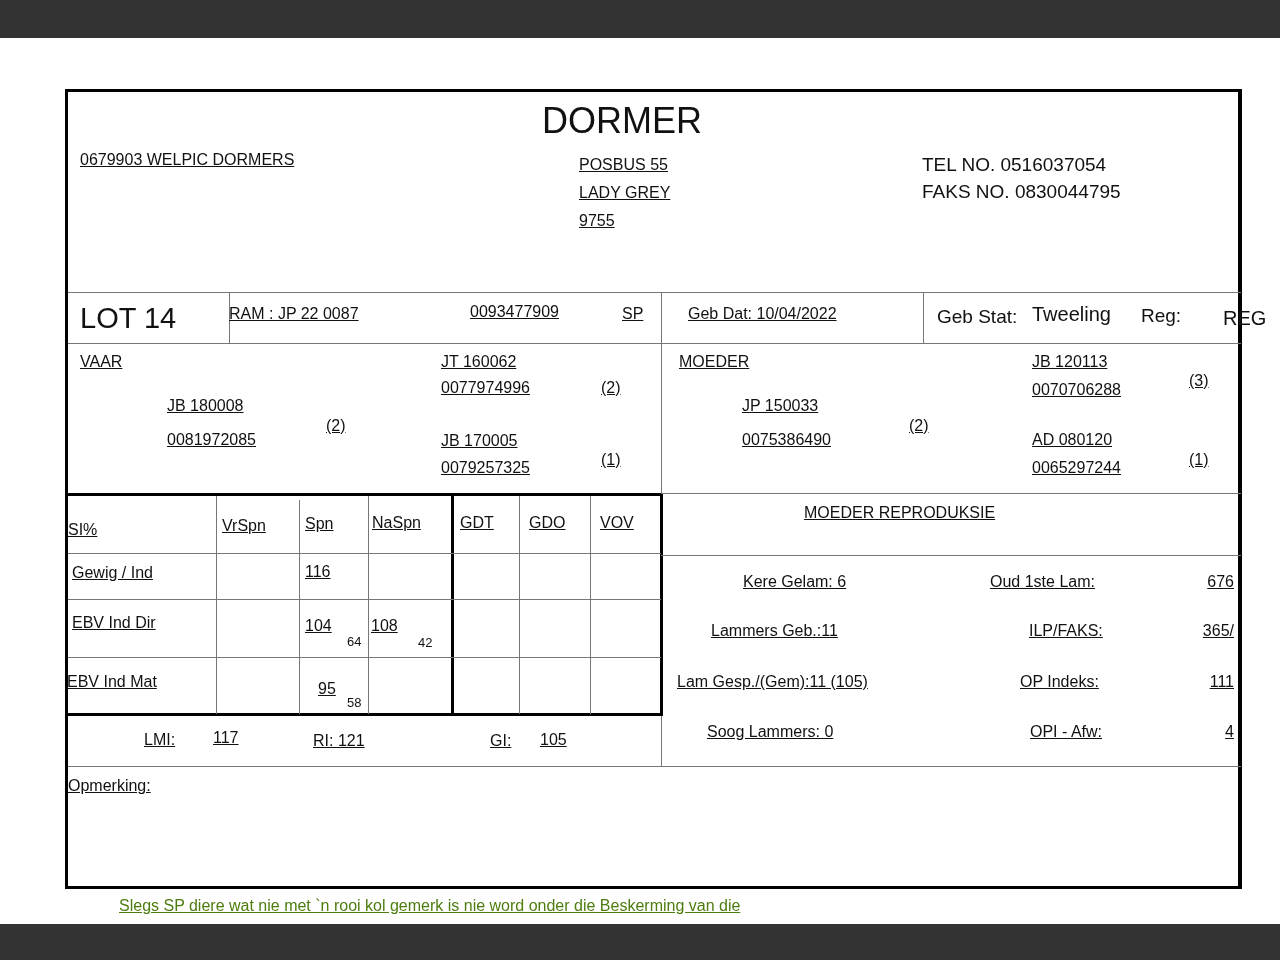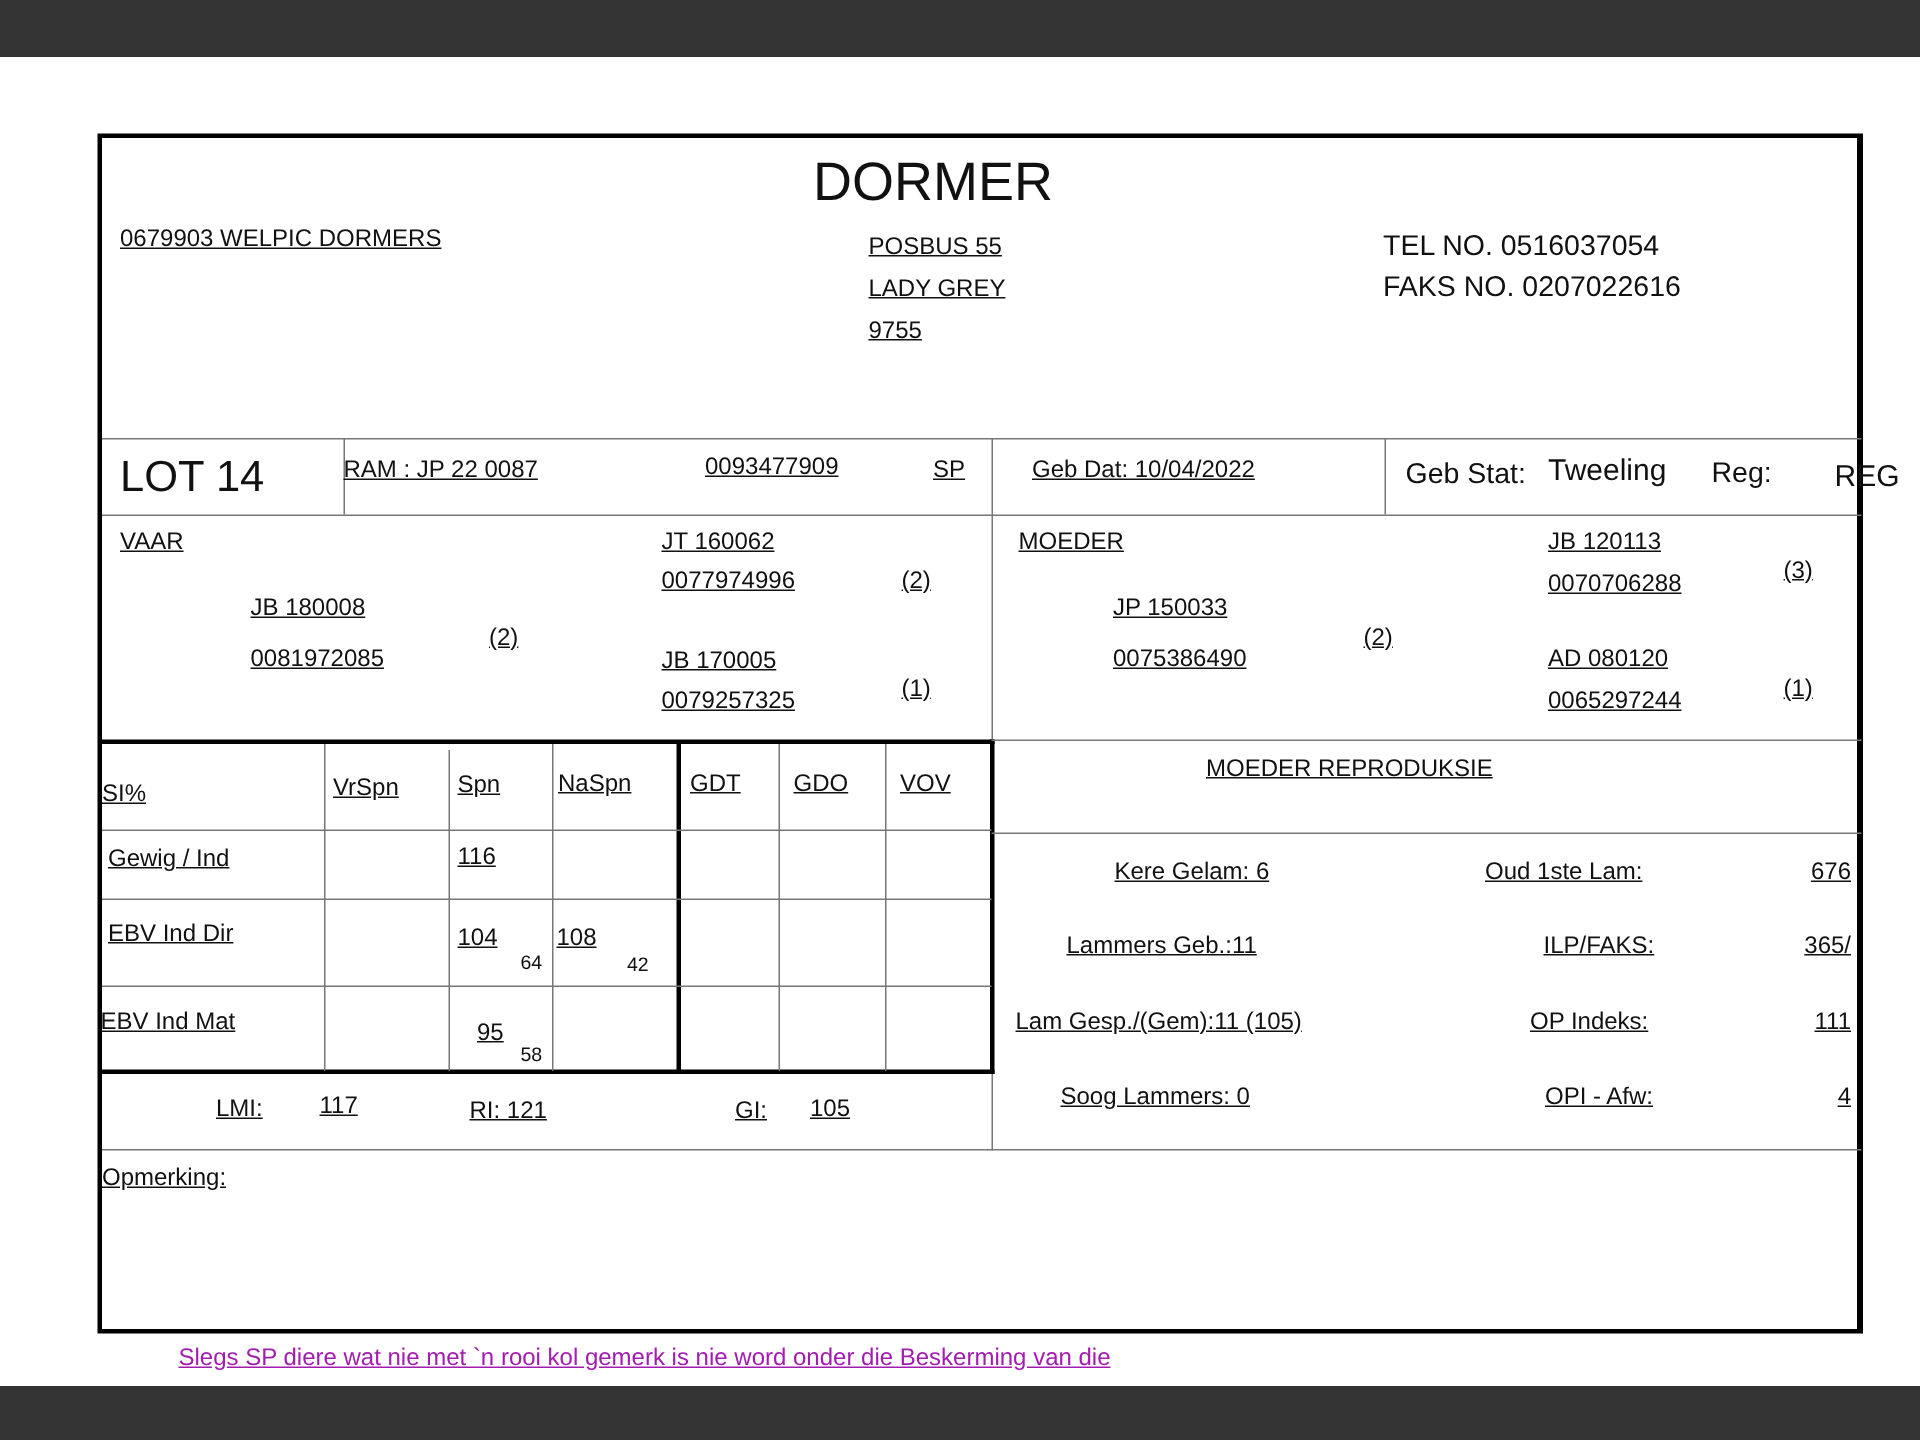--- a/index.html
+++ b/index.html
@@ -35,7 +35,7 @@
   </div>
   <div class="abs t19" style="left:922px;top:151px;line-height:27px;">
     <div>TEL NO. 0516037054</div>
-    <div>FAKS NO. 0207022616</div>
+    <div>FAKS NO. 0830044795</div>
   </div>
 
   <div class="line" style="left:68px;top:292px;width:1173px;height:1px;"></div>

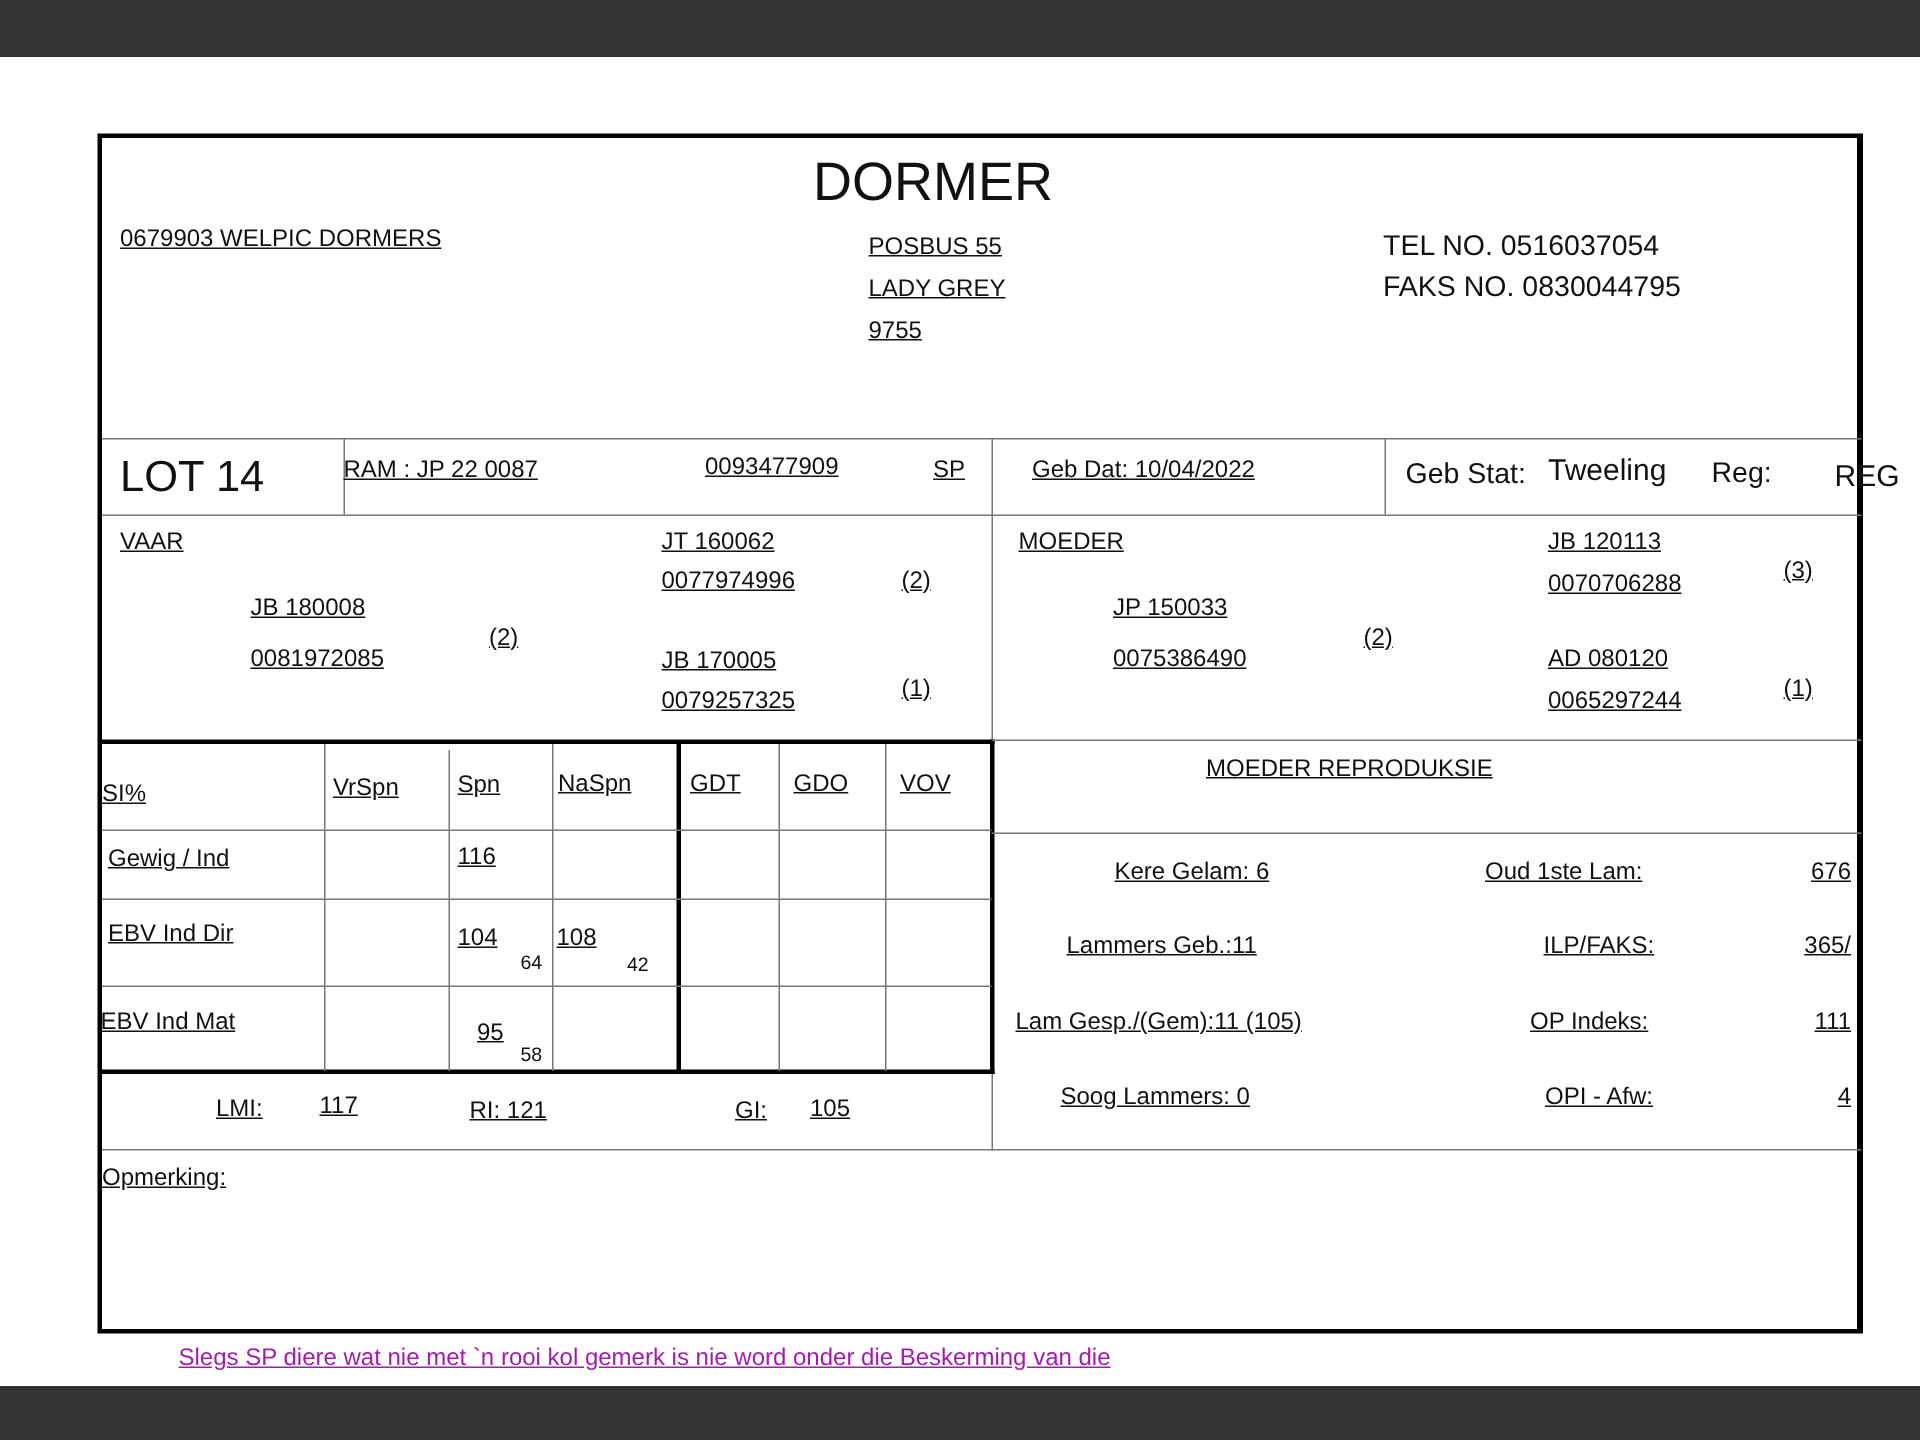--- a/index.html
+++ b/index.html
@@ -15,7 +15,7 @@
   .t22 { font-size:16px;text-decoration:underline; }
   .t20 { font-size:20px; }
   .t19 { font-size:19px; }
-  .red { color:#a21caf; }
+  .red { color:#4d7c0f; }
   .sub { font-size:13px; }
 </style>
 </head>

